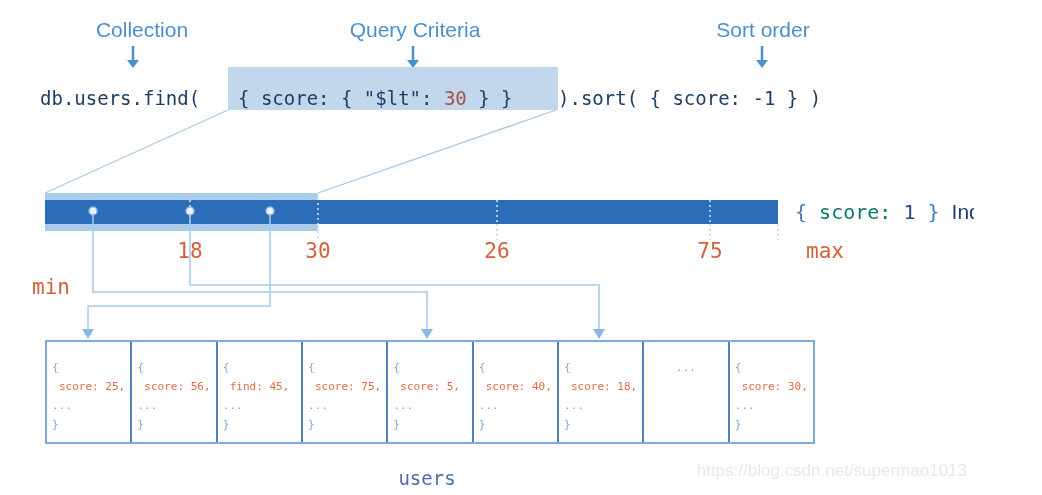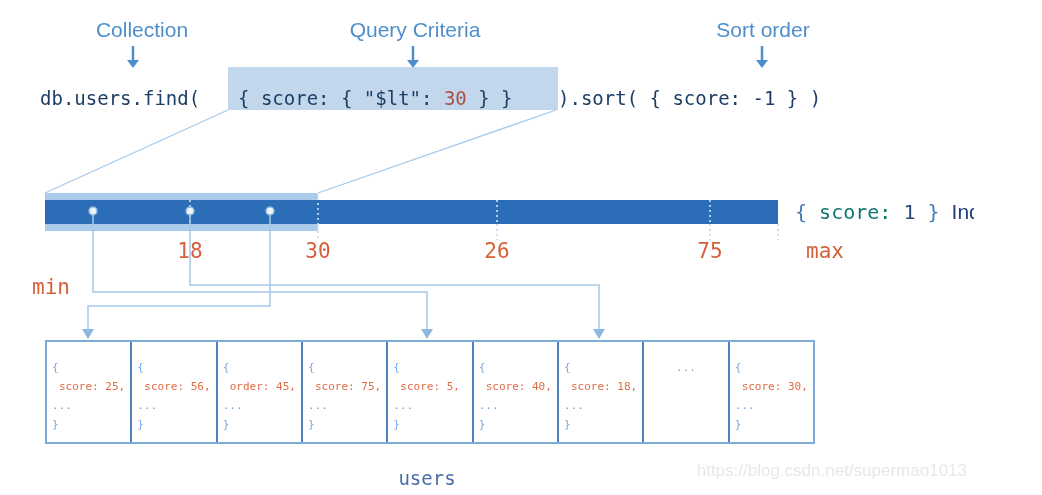--- a/index.html
+++ b/index.html
@@ -163,7 +163,7 @@
     </div>
     <div class="doc-box">
       <div class="doc-line">{</div>
-      <div class="doc-line doc-field">order: 45,</div>
+      <div class="doc-line doc-field">find: 45,</div>
       <div class="doc-line">...</div>
       <div class="doc-line">}</div>
     </div>

